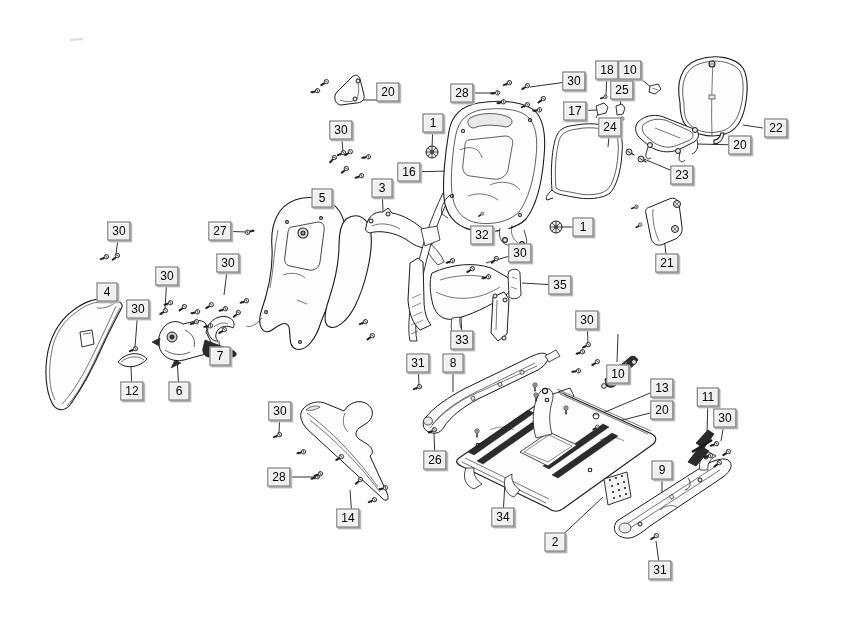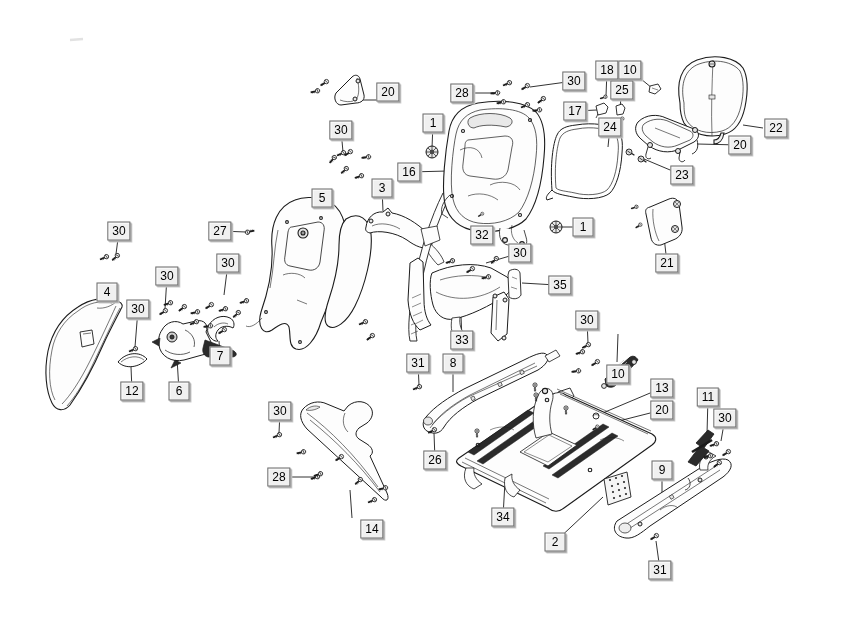--- a/index.html
+++ b/index.html
@@ -466,7 +466,7 @@
       <div class="callout" style="left: 280px; top: 411px;">30</div>
       <div class="callout" style="left: 435px; top: 460px;">26</div>
       <div class="callout" style="left: 279px; top: 477px;">28</div>
-      <div class="callout" style="left: 372px; top: 518px; margin-top: 11px;">14</div>
+      <div class="callout" style="left: 348px; top: 518px;">14</div>
       <div class="callout" style="left: 503px; top: 517px;">34</div>
       <div class="callout" style="left: 555px; top: 542px;">2</div>
       <div class="callout" style="left: 662px; top: 470px;">9</div>

